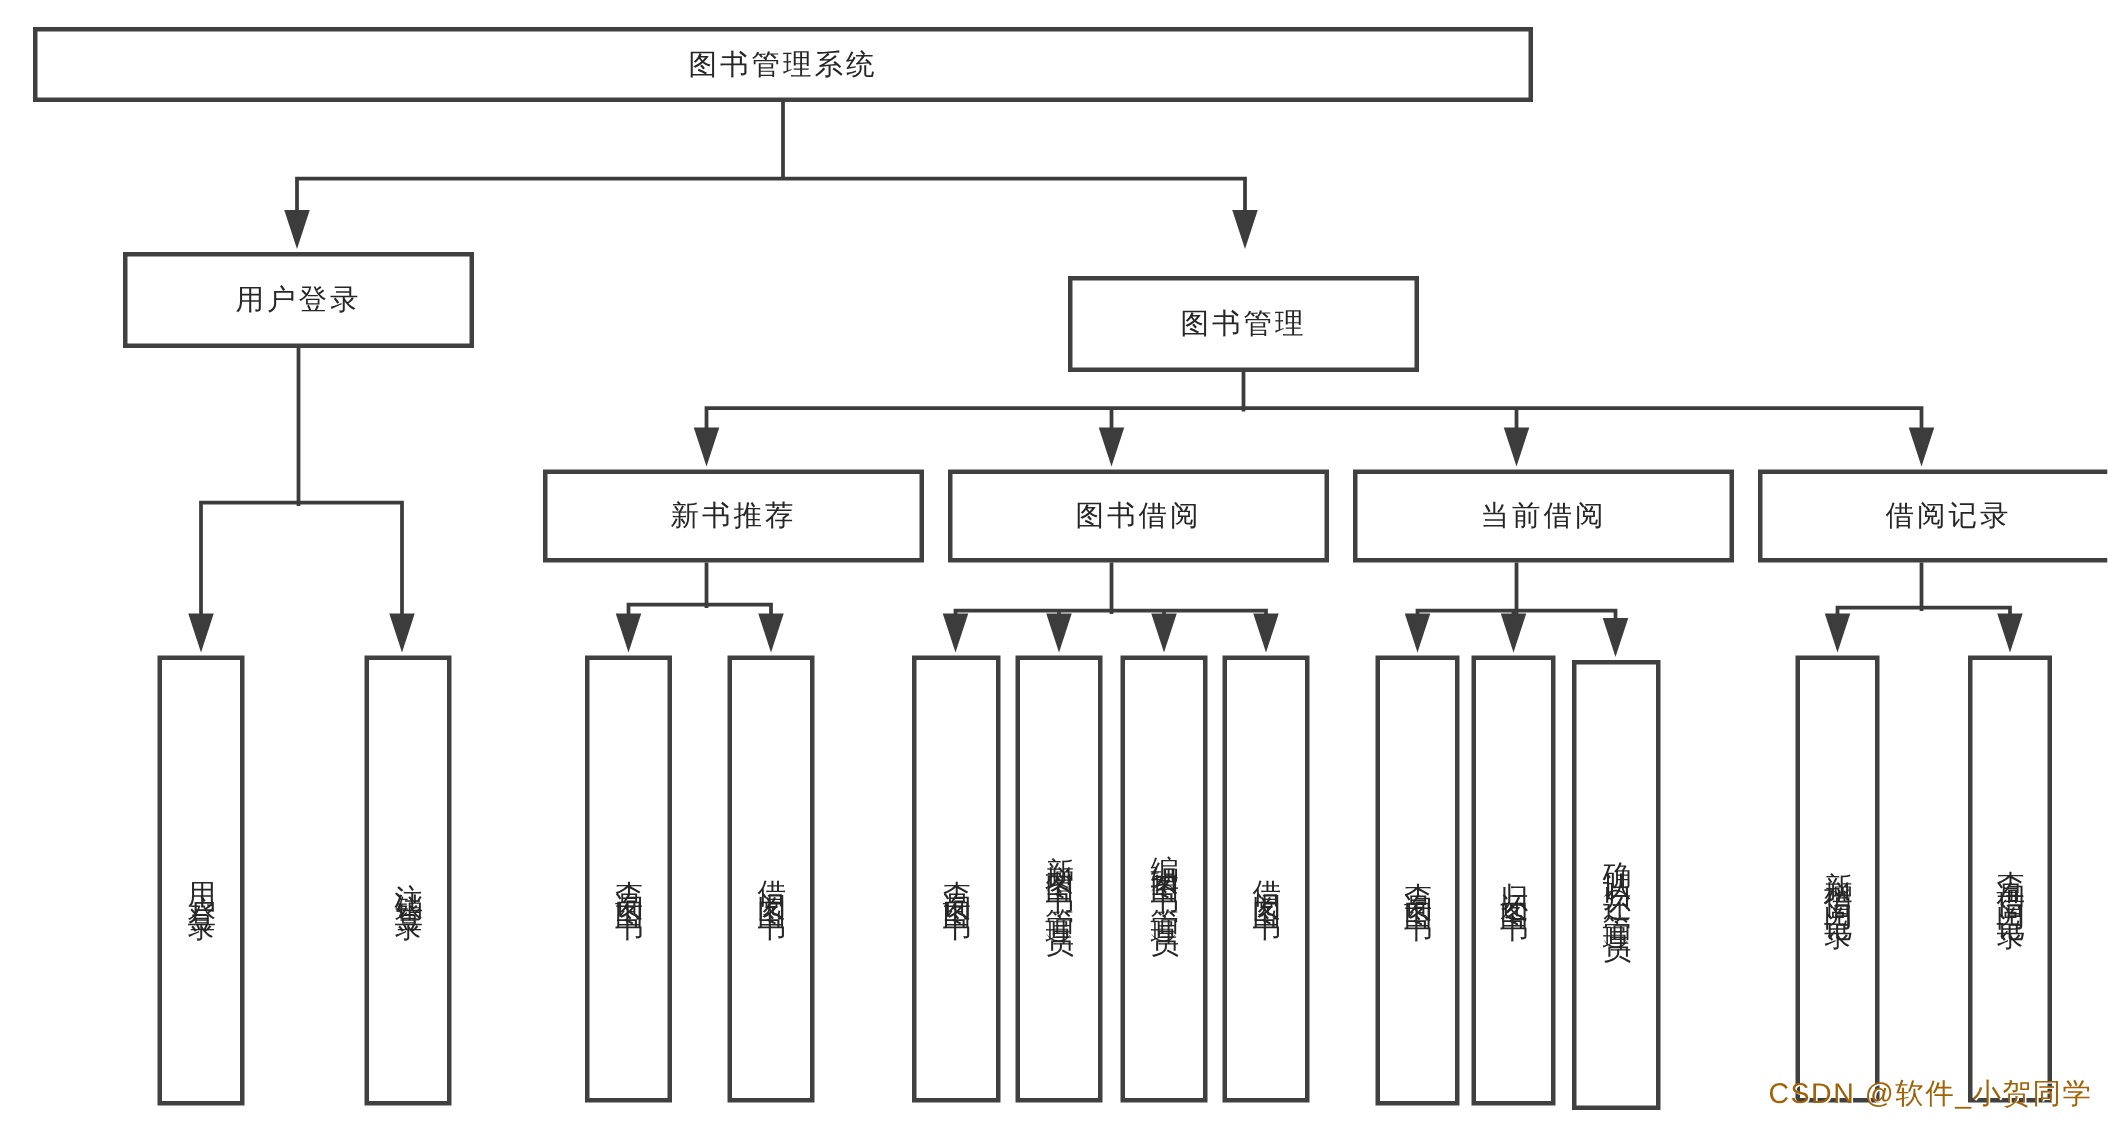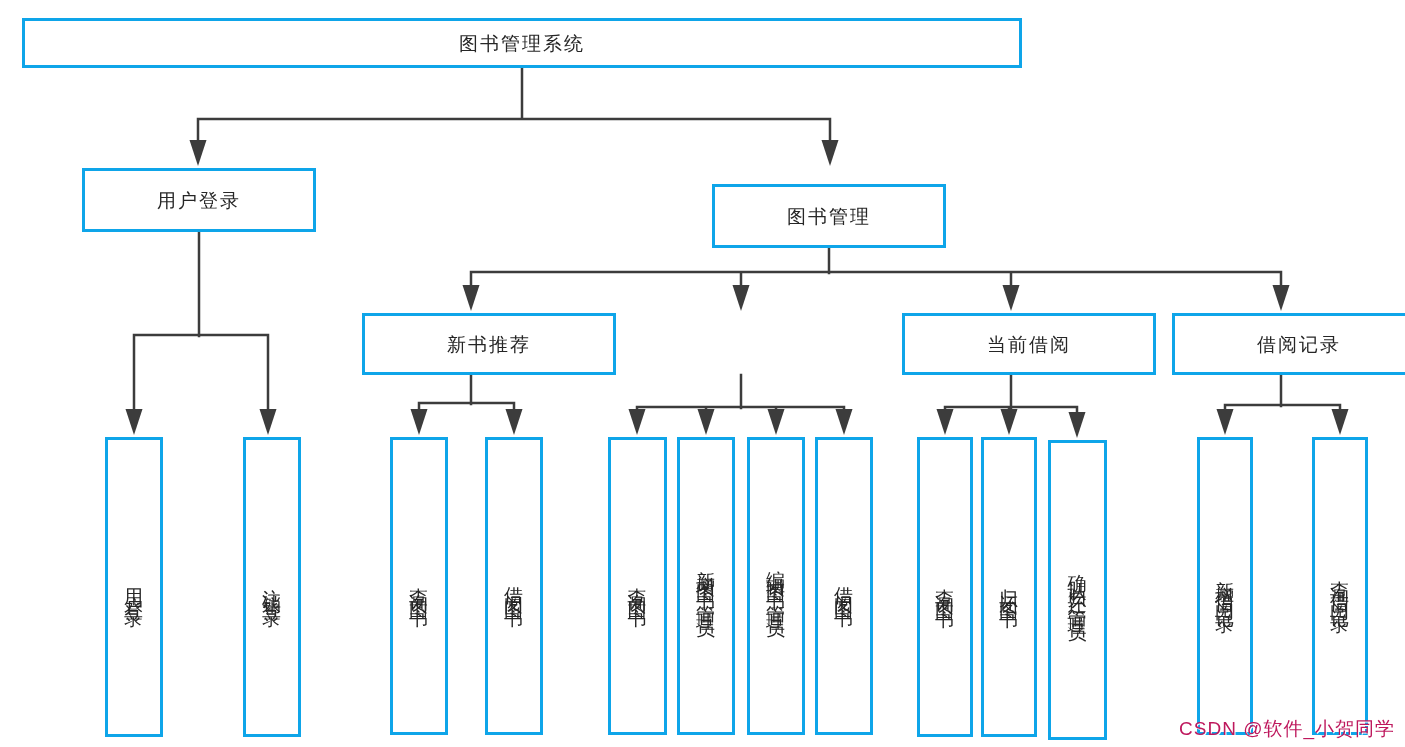--- a/index.html
+++ b/index.html
@@ -14,7 +14,7 @@
   .node{
     position:absolute;
     box-sizing:border-box;
-    border:3px solid #0ea5e9;
+    border:3px solid #404040;
     background:#ffffff;
     display:flex;
     align-items:center;

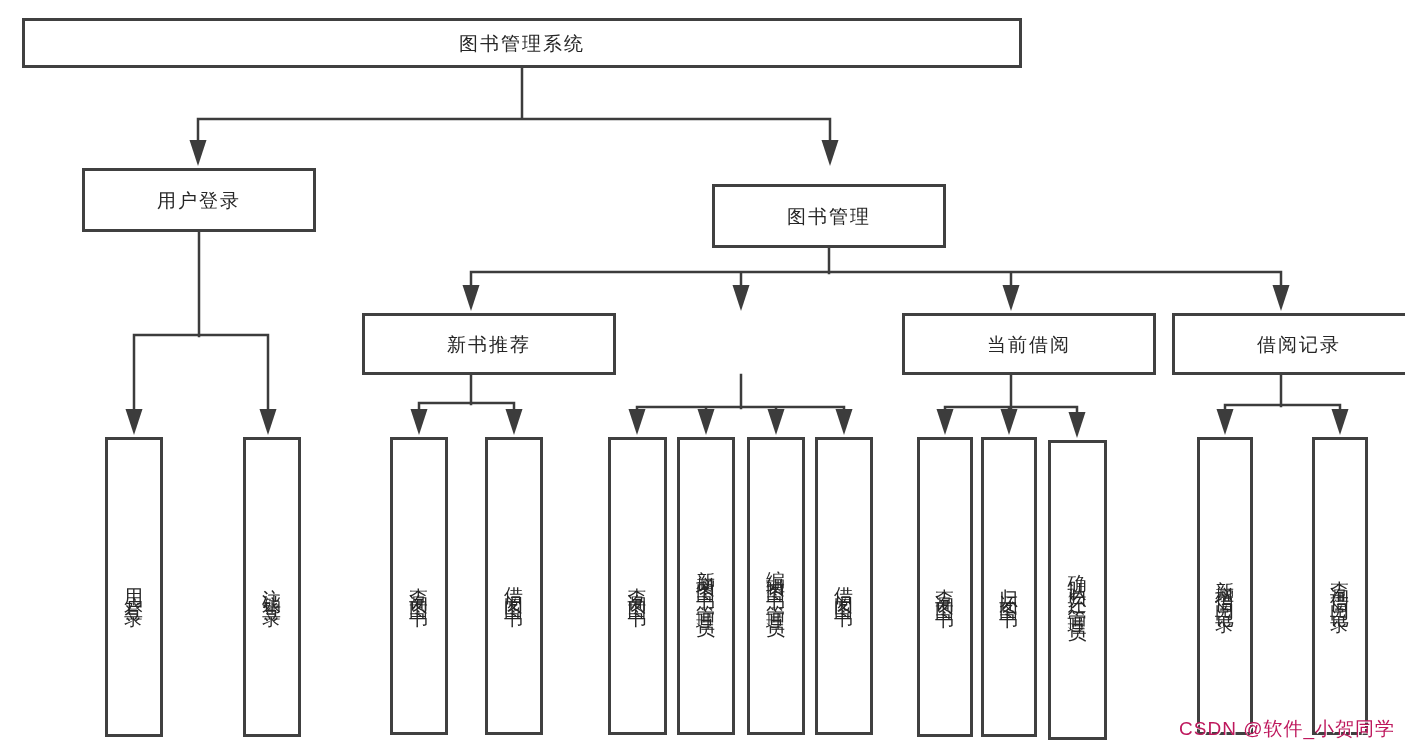--- a/index.html
+++ b/index.html
@@ -121,6 +121,9 @@
   <div class="node n-l3 n-recommend">
     <span>新书推荐</span>
   </div>
+  <div class="node n-l3 n-borrowing">
+    <span>图书借阅</span>
+  </div>
   <div class="node n-l3 n-current">
     <span>当前借阅</span>
   </div>

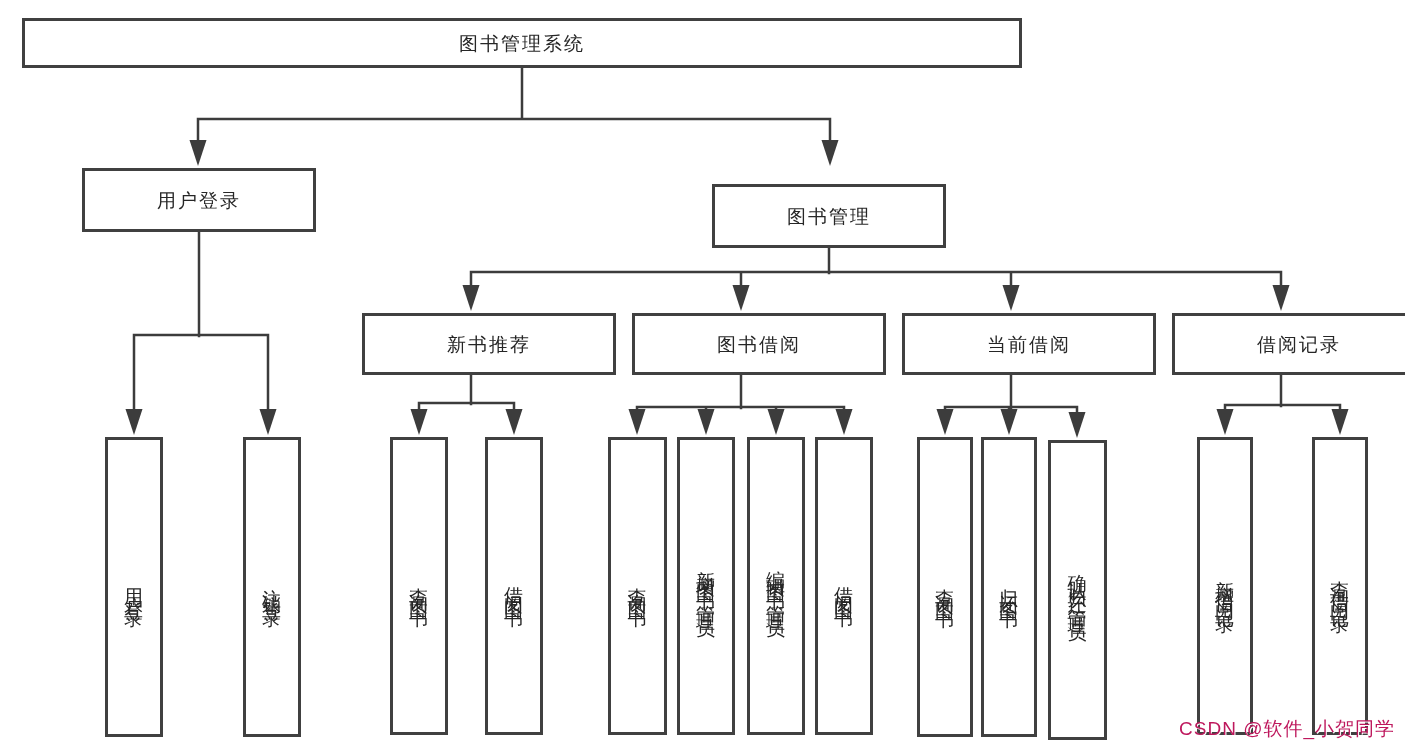--- a/index.html
+++ b/index.html
@@ -62,7 +62,7 @@
     position:absolute;
     right:10px;bottom:5px;
     font-size:19px;
-    color:#be185d;
+    color:#a16207;
     letter-spacing:1px;
     text-shadow:1px 1px 0 #ffffff;
     white-space:nowrap;

